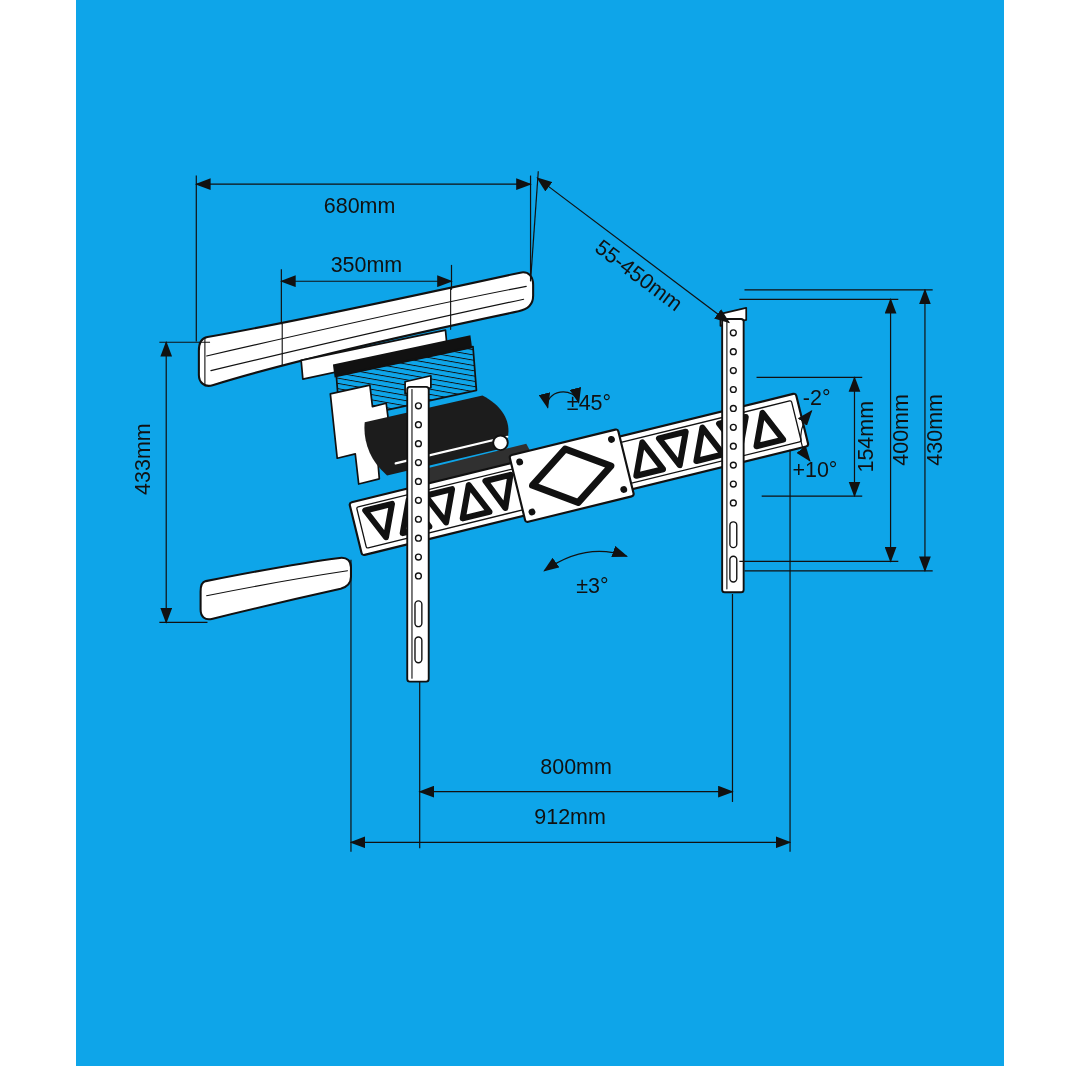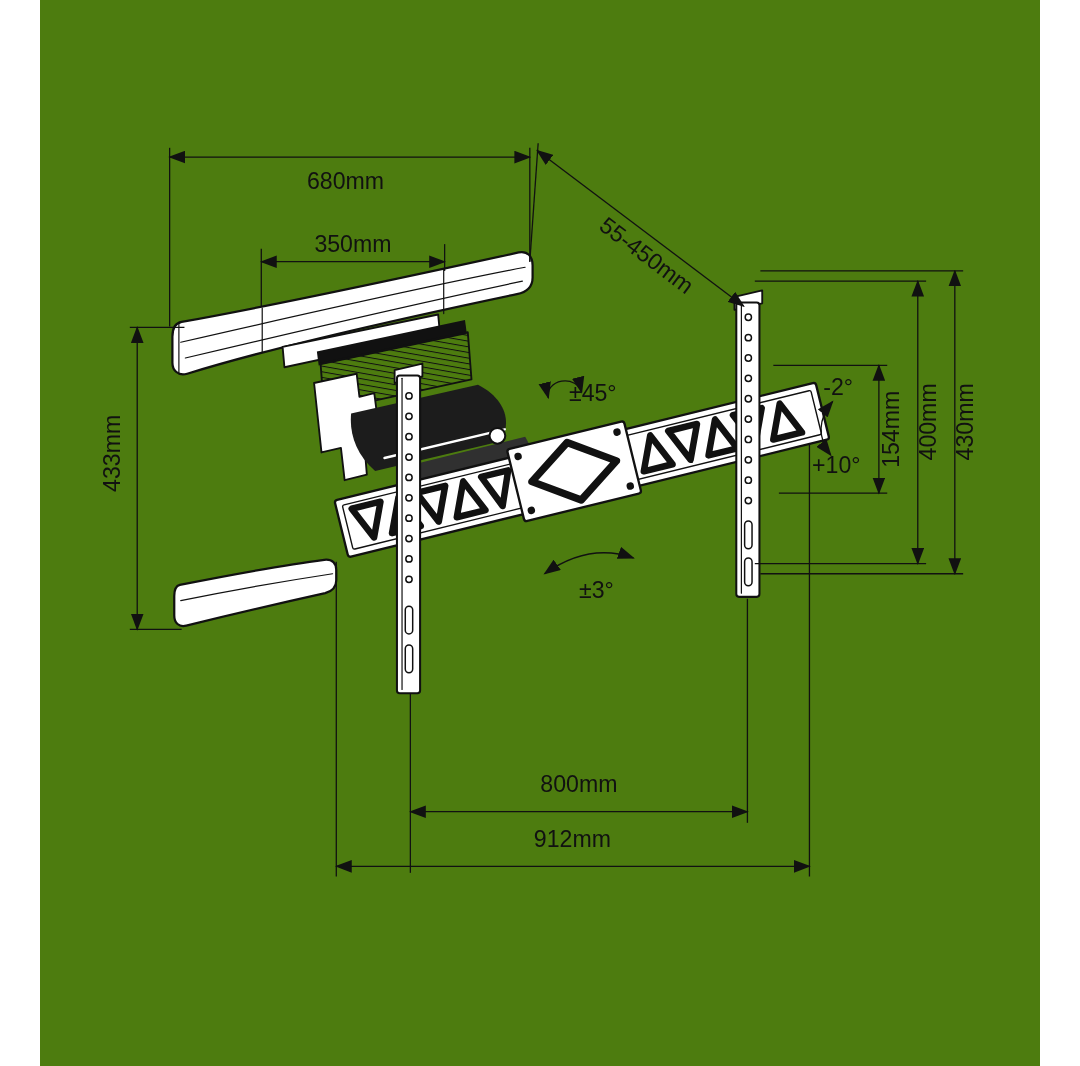--- a/index.html
+++ b/index.html
@@ -3,7 +3,7 @@
 <meta charset="utf-8">
 <style>
   html,body{margin:0;padding:0;background:#ffffff;}
-  .stage{width:1000px;height:1066px;margin:0 auto;background:#4d7c0f;position:relative;overflow:hidden;}
+  .stage{width:928px;height:1066px;margin:0 auto;background:#0ea5e9;position:relative;overflow:hidden;}
   svg{display:block;width:100%;height:100%;}
   .dim{font-family:"Liberation Sans","DejaVu Sans",sans-serif;font-size:25px;fill:#111;text-anchor:middle;}
   .dims line, .dims path.dimline{stroke:#111;stroke-width:1.4;fill:none;}

